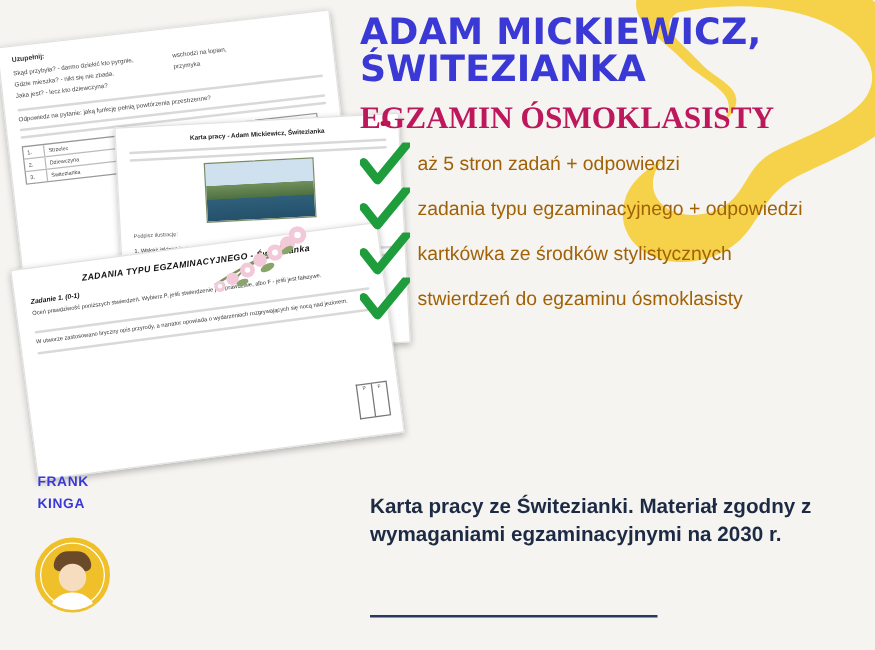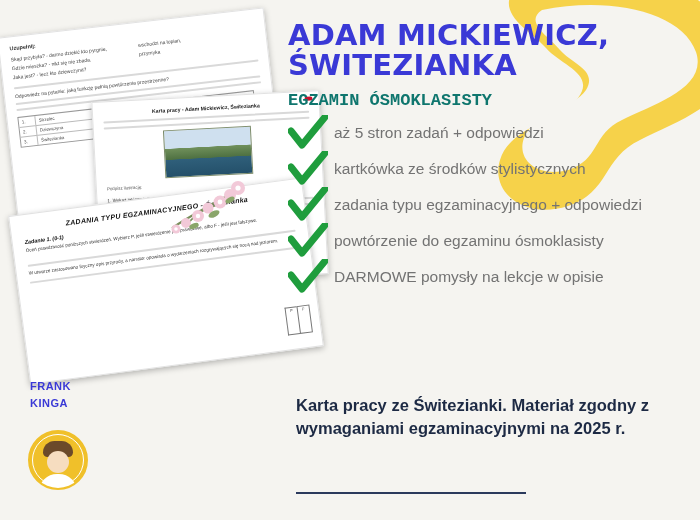--- a/index.html
+++ b/index.html
@@ -79,7 +79,7 @@
   .flowers{position:absolute;left:168px;top:178px;z-index:4;pointer-events:none;}
   
   .right{
-    position:absolute;left:288px;top:20px;width:408px;z-index:3;
+    position:absolute;left:288px;top:10px;width:408px;z-index:3;
   }
   h1.title{
     margin:0;

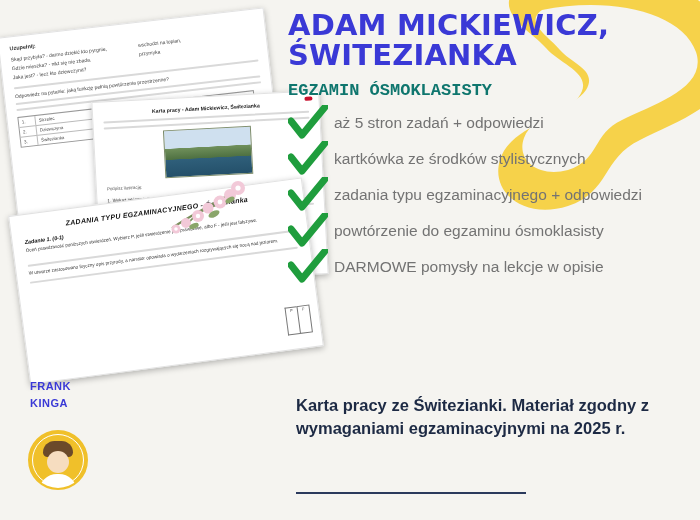--- a/index.html
+++ b/index.html
@@ -92,11 +92,11 @@
   }
   h2.subtitle{
     margin:12px 0 0 0;
-    font-family:Liberation Mono, monospace;
+    font-family:Liberation Serif, serif;
     font-weight:bold;
-    font-size:17px;
+    font-size:25px;
     line-height:1.05;
-    color:#0f766e;
+    color:#be185d;
   }
   ul.bullets{list-style:none;margin:14px 0 0 0;padding:0;}
   ul.bullets li{

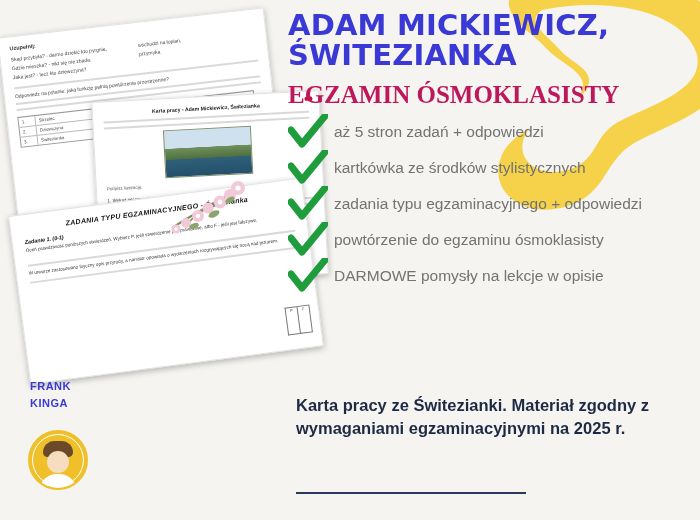--- a/index.html
+++ b/index.html
@@ -104,7 +104,7 @@
     padding:0 0 0 46px;
     margin:0 0 14px 0;
     font-size:15.5px;
-    color:#737373;
+    color:#a16207;
     line-height:1.15;
     min-height:22px;
   }

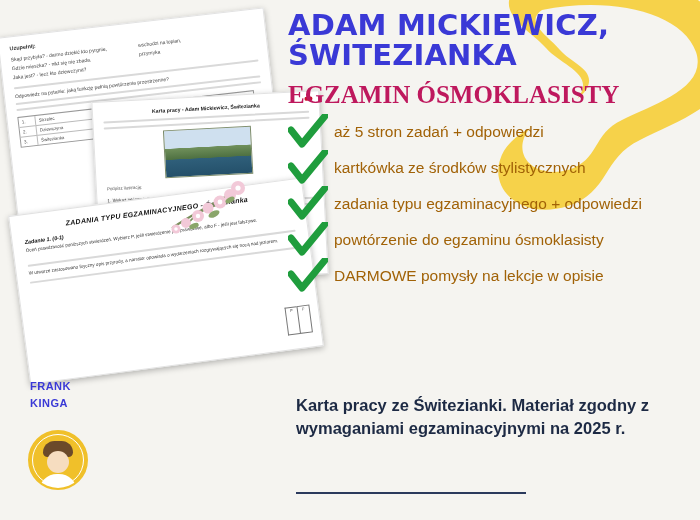--- a/index.html
+++ b/index.html
@@ -264,13 +264,13 @@
       <svg class="tick" viewBox="0 0 40 34">
         <path d="M3 16 L14 30 L37 2" stroke="#1f9d3d" stroke-width="7" fill="none" stroke-linecap="round" stroke-linejoin="round"></path>
       </svg>
+      <span>zadania typu egzaminacyjnego + odpowiedzi</span>
+    </li>
+    <li>
+      <svg class="tick" viewBox="0 0 40 34">
+        <path d="M3 16 L14 30 L37 2" stroke="#1f9d3d" stroke-width="7" fill="none" stroke-linecap="round" stroke-linejoin="round"></path>
+      </svg>
       <span>kartkówka ze środków stylistycznych</span>
-    </li>
-    <li>
-      <svg class="tick" viewBox="0 0 40 34">
-        <path d="M3 16 L14 30 L37 2" stroke="#1f9d3d" stroke-width="7" fill="none" stroke-linecap="round" stroke-linejoin="round"></path>
-      </svg>
-      <span>zadania typu egzaminacyjnego + odpowiedzi</span>
     </li>
     <li>
       <svg class="tick" viewBox="0 0 40 34">

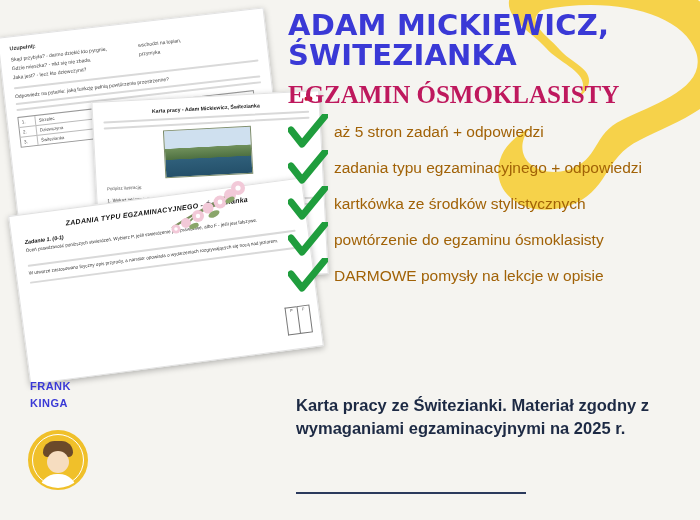--- a/index.html
+++ b/index.html
@@ -276,7 +276,7 @@
       <svg class="tick" viewBox="0 0 40 34">
         <path d="M3 16 L14 30 L37 2" stroke="#1f9d3d" stroke-width="7" fill="none" stroke-linecap="round" stroke-linejoin="round"></path>
       </svg>
-      <span>powtórzenie do egzaminu ósmoklasisty</span>
+      <span>stwierdzeń do egzaminu ósmoklasisty</span>
     </li>
     <li>
       <svg class="tick" viewBox="0 0 40 34">

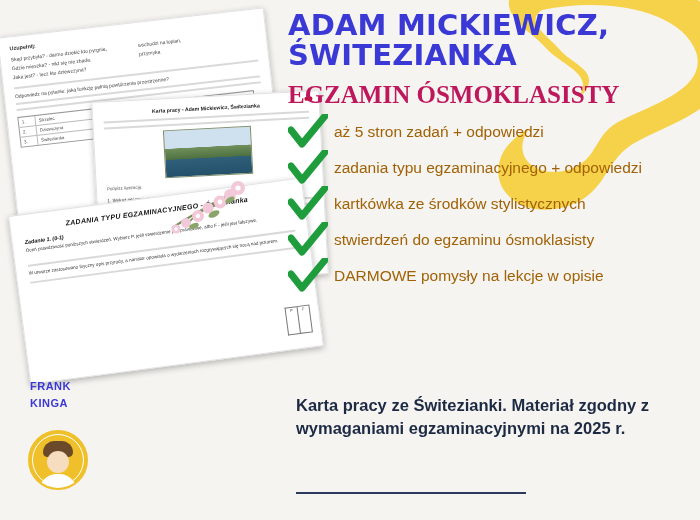--- a/index.html
+++ b/index.html
@@ -278,12 +278,6 @@
       </svg>
       <span>stwierdzeń do egzaminu ósmoklasisty</span>
     </li>
-    <li>
-      <svg class="tick" viewBox="0 0 40 34">
-        <path d="M3 16 L14 30 L37 2" stroke="#1f9d3d" stroke-width="7" fill="none" stroke-linecap="round" stroke-linejoin="round"></path>
-      </svg>
-      <span>DARMOWE pomysły na lekcje w opisie</span>
-    </li>
   </ul>
 </div>
 

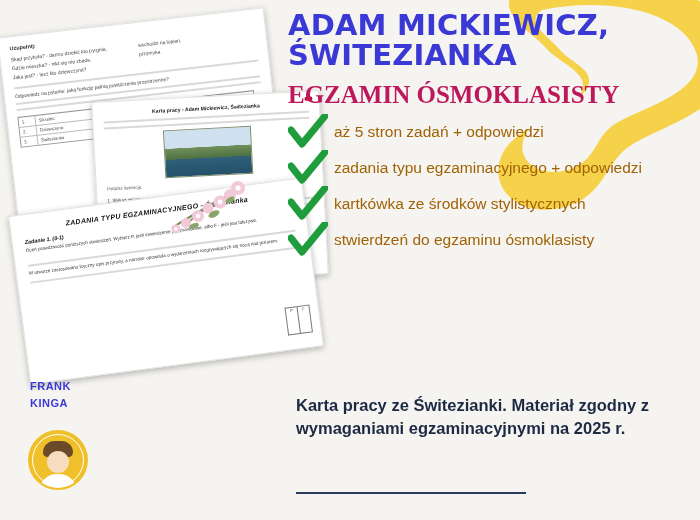--- a/index.html
+++ b/index.html
@@ -281,7 +281,7 @@
   </ul>
 </div>
 
-<div class="bottom-note">Karta pracy ze Świtezianki. Materiał zgodny z wymaganiami egzaminacyjnymi na 2025 r.</div>
+<div class="bottom-note">Karta pracy ze Świtezianki. Materiał zgodny z wymaganiami egzaminacyjnymi na 2030 r.</div>
 <div class="rule"></div>
 
 <div class="author">

